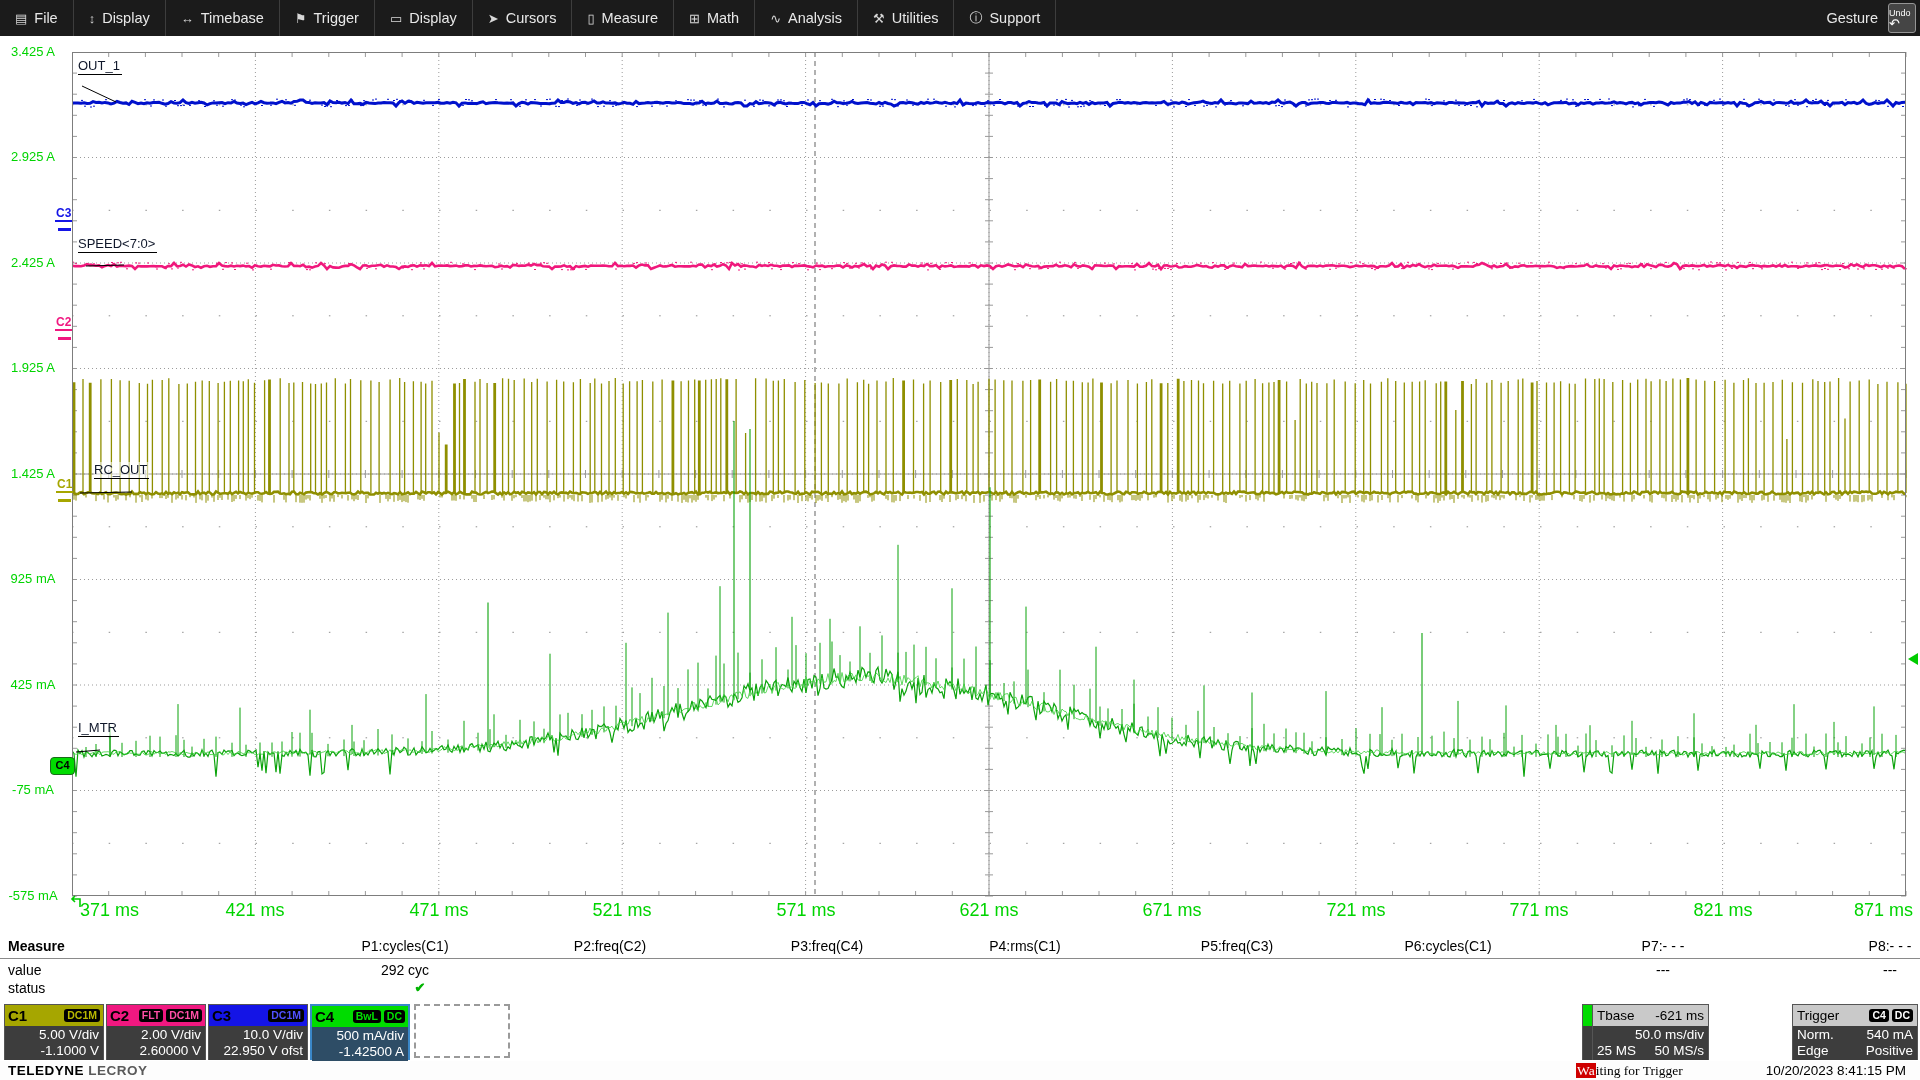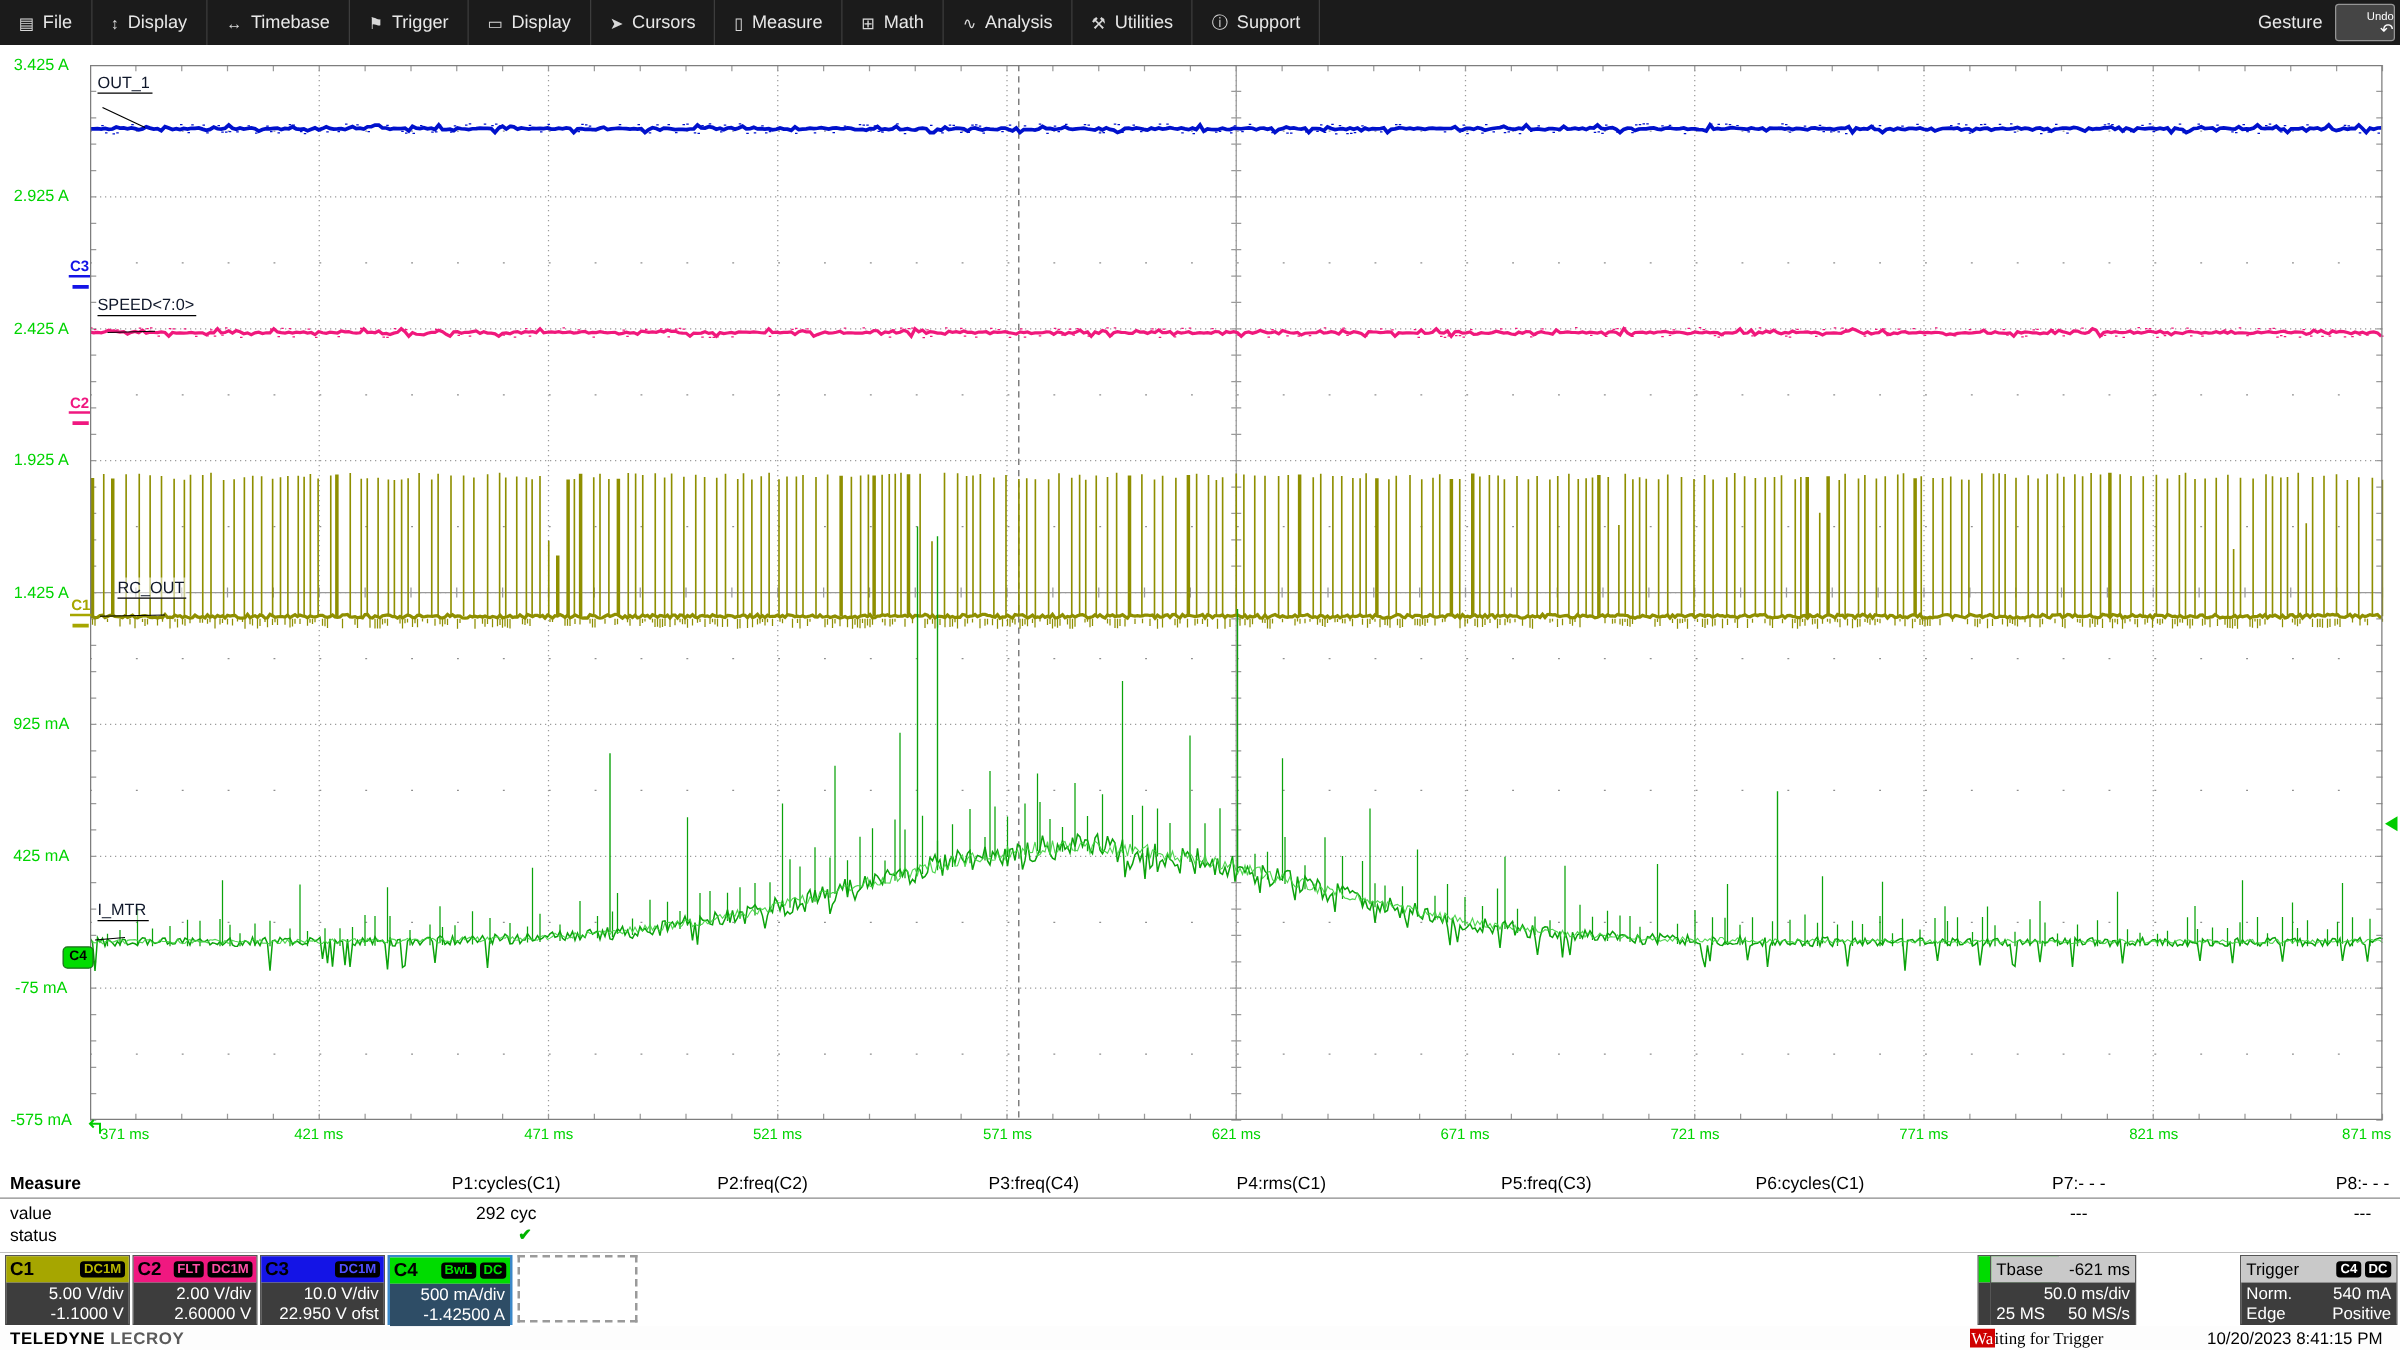--- a/index.html
+++ b/index.html
@@ -10,7 +10,7 @@
   .mitem:first-child{border-left:none;}
   .micon{color:#d8d8d8;font-size:13px;}
   .gesture{margin-left:auto;display:flex;align-items:center;padding-right:10px;color:#e8e8e8;}
-  .undo-btn{width:48px;height:30px;margin:3px 4px 0 0;background:#454545;border:1px solid #959595;border-radius:3px;color:#fff;font-size:9px;line-height:10px;text-align:right;padding:2px 0 0 0;font-family:"Liberation Sans",sans-serif;}
+  .undo-btn{width:28px;height:30px;margin:3px 4px 0 0;background:#454545;border:1px solid #959595;border-radius:3px;color:#fff;font-size:9px;line-height:10px;text-align:left;padding:2px 0 0 0;font-family:"Liberation Sans",sans-serif;}
   .undo-btn .uarrow{display:block;font-size:13px;line-height:12px;}
   
   .screen{position:absolute;left:0;top:36px;width:1920px;height:896px;background:#ffffff;}

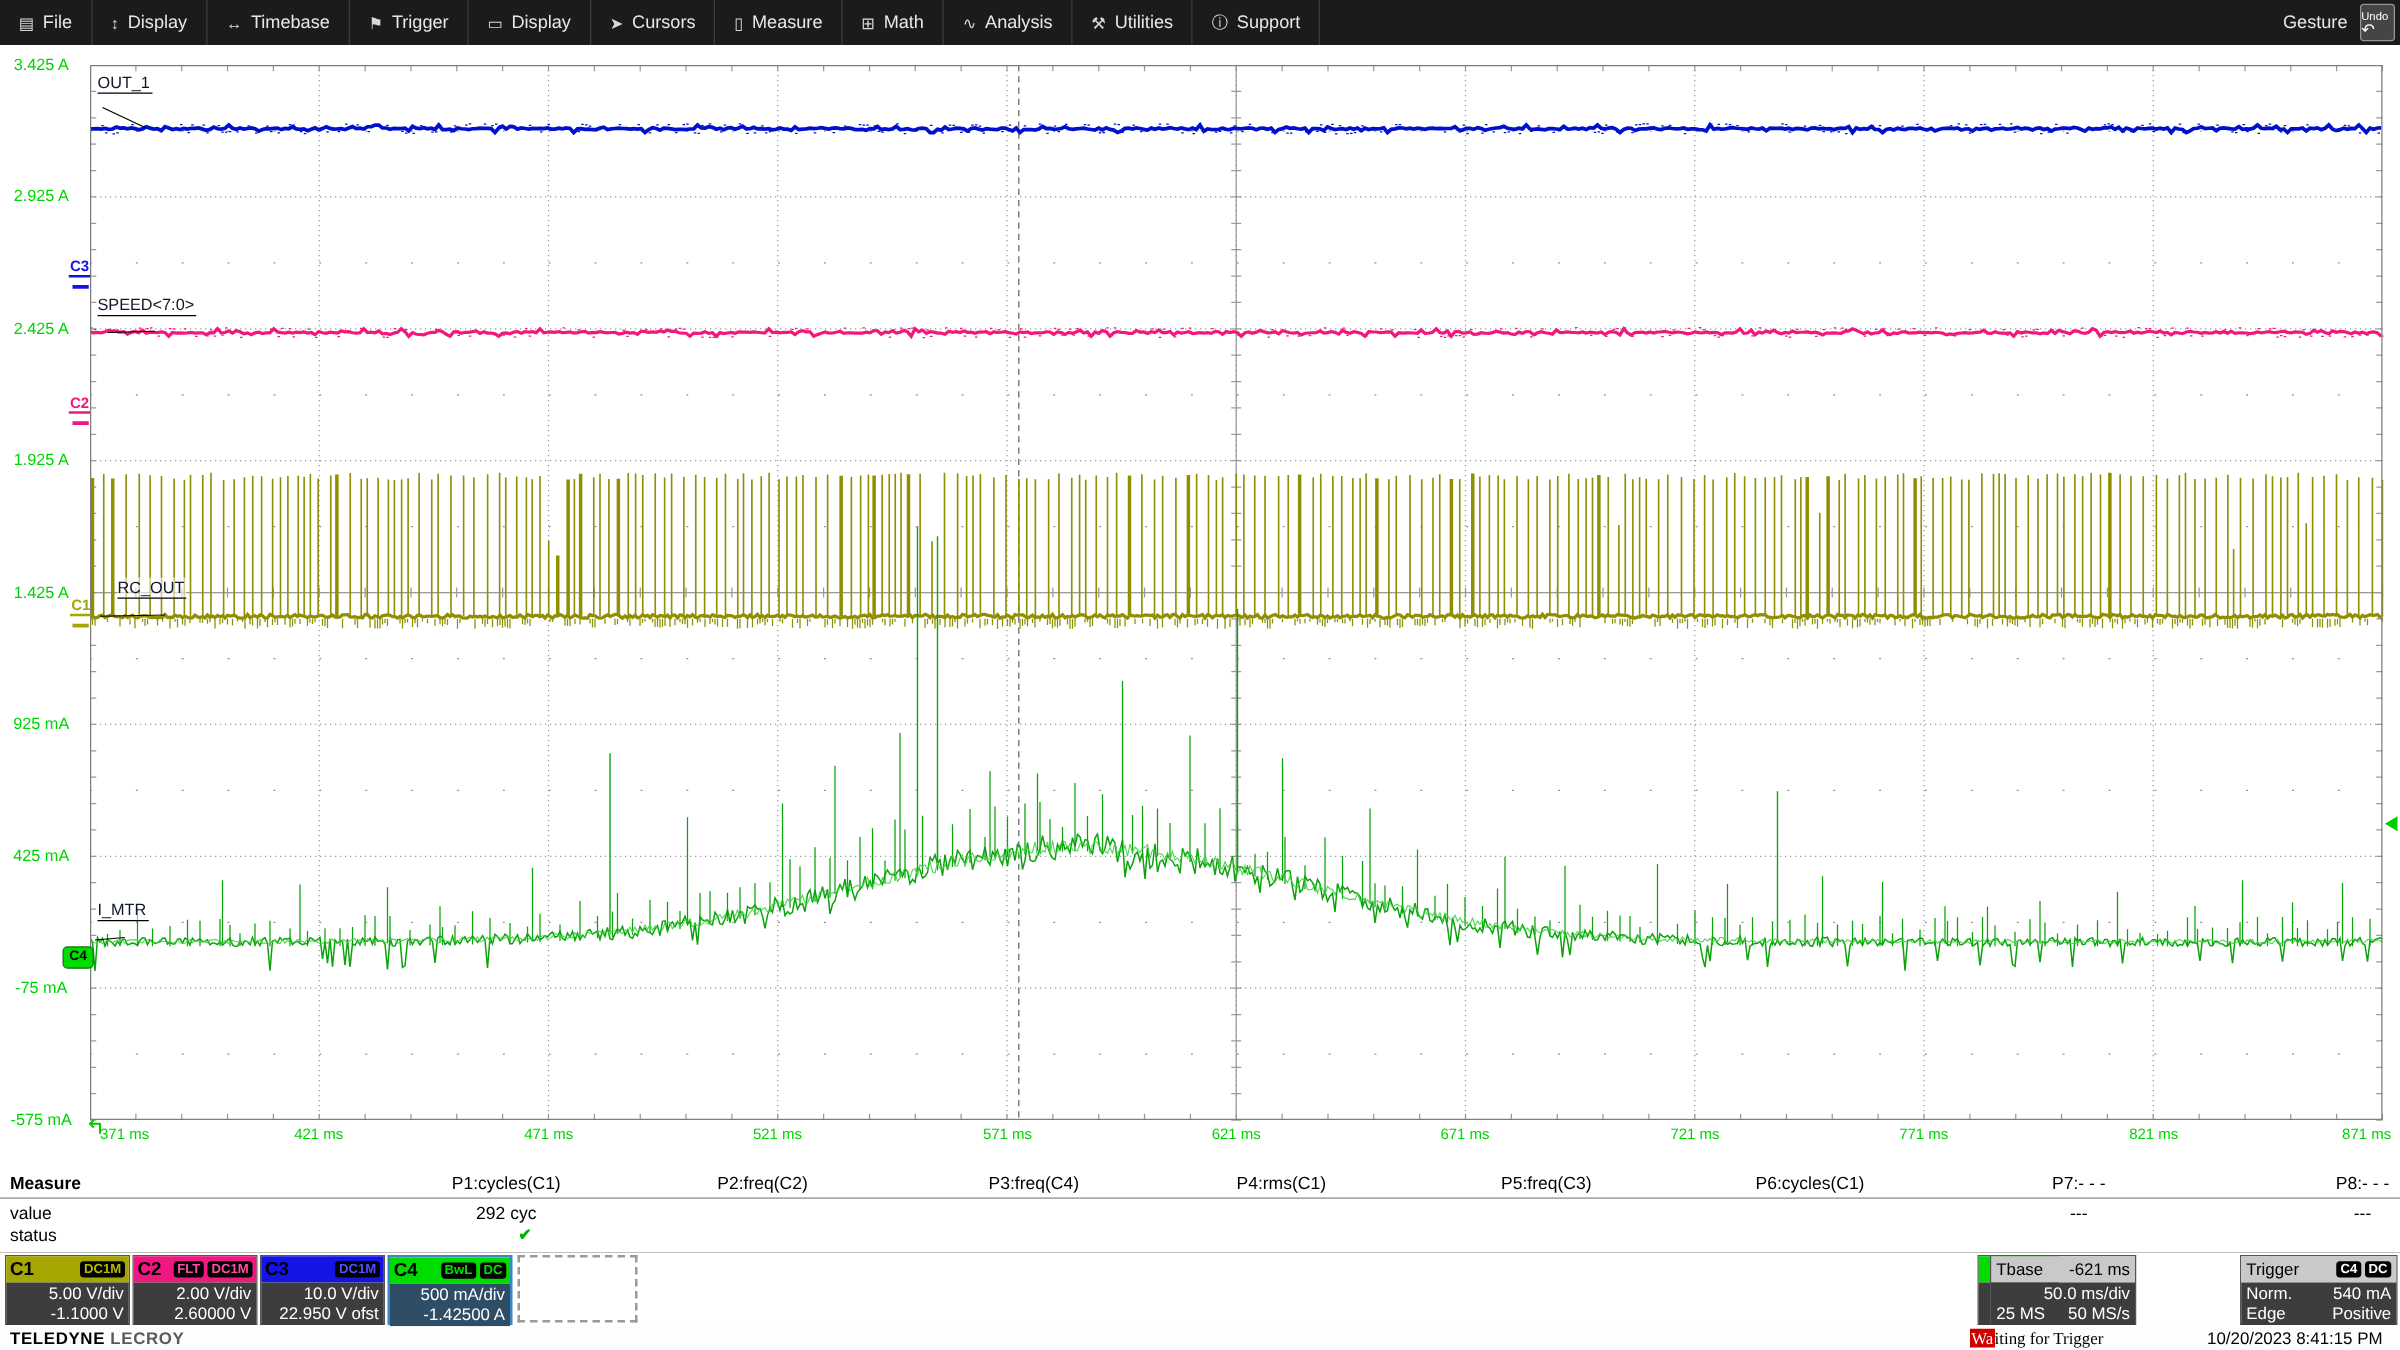--- a/index.html
+++ b/index.html
@@ -16,7 +16,7 @@
   .screen{position:absolute;left:0;top:36px;width:1920px;height:896px;background:#ffffff;}
   #wave{position:absolute;left:72px;top:16px;width:1835px;height:845px;}
   .ylab{position:absolute;left:0;width:66px;text-align:center;color:#00d400;font-size:13px;}
-  .xlab{position:absolute;color:#00d400;font-size:12px;white-space:nowrap;}
+  .xlab{position:absolute;color:#00d400;font-size:18px;white-space:nowrap;}
   .tracelab{position:absolute;color:#0f172a;font-size:13px;border-bottom:1px solid #000;padding:0 2px 1px 0;background:rgba(255,255,255,.55);white-space:nowrap;}
   .chmark{position:absolute;font-size:12px;font-weight:bold;border-bottom:2px solid;line-height:13px;padding:0 1px;}
   .chdash{position:absolute;width:13px;height:3px;}

